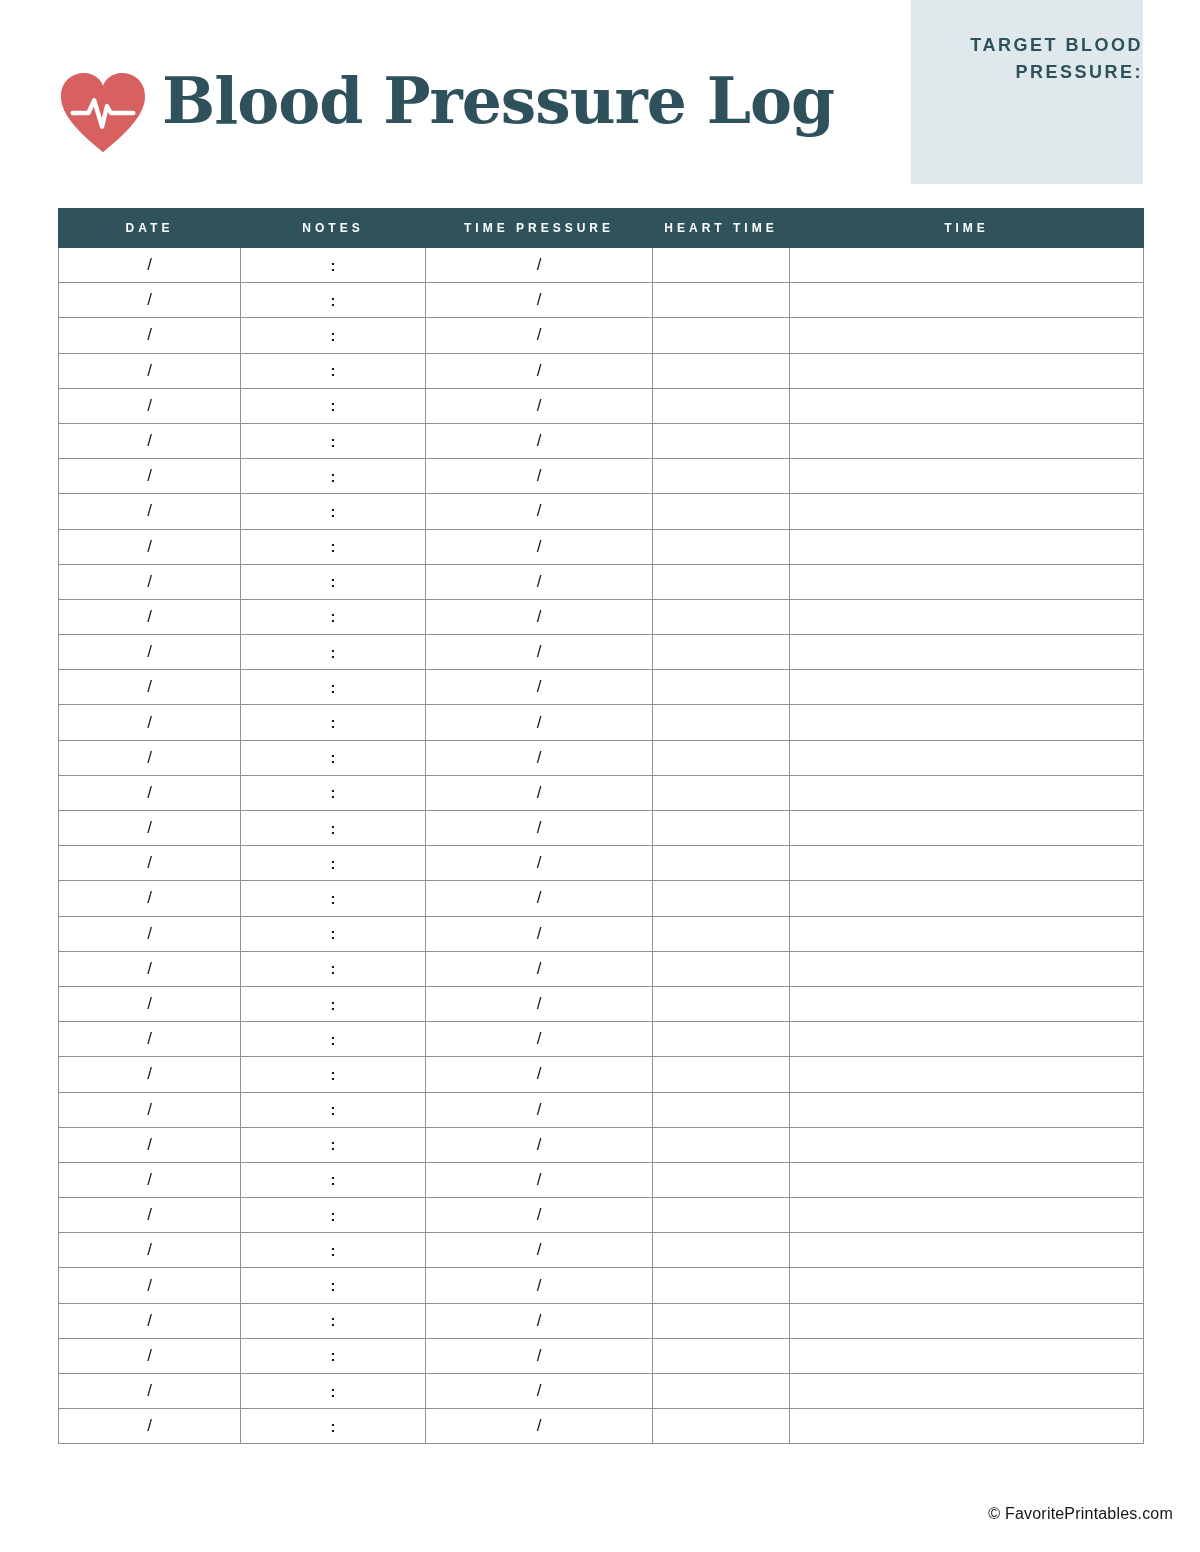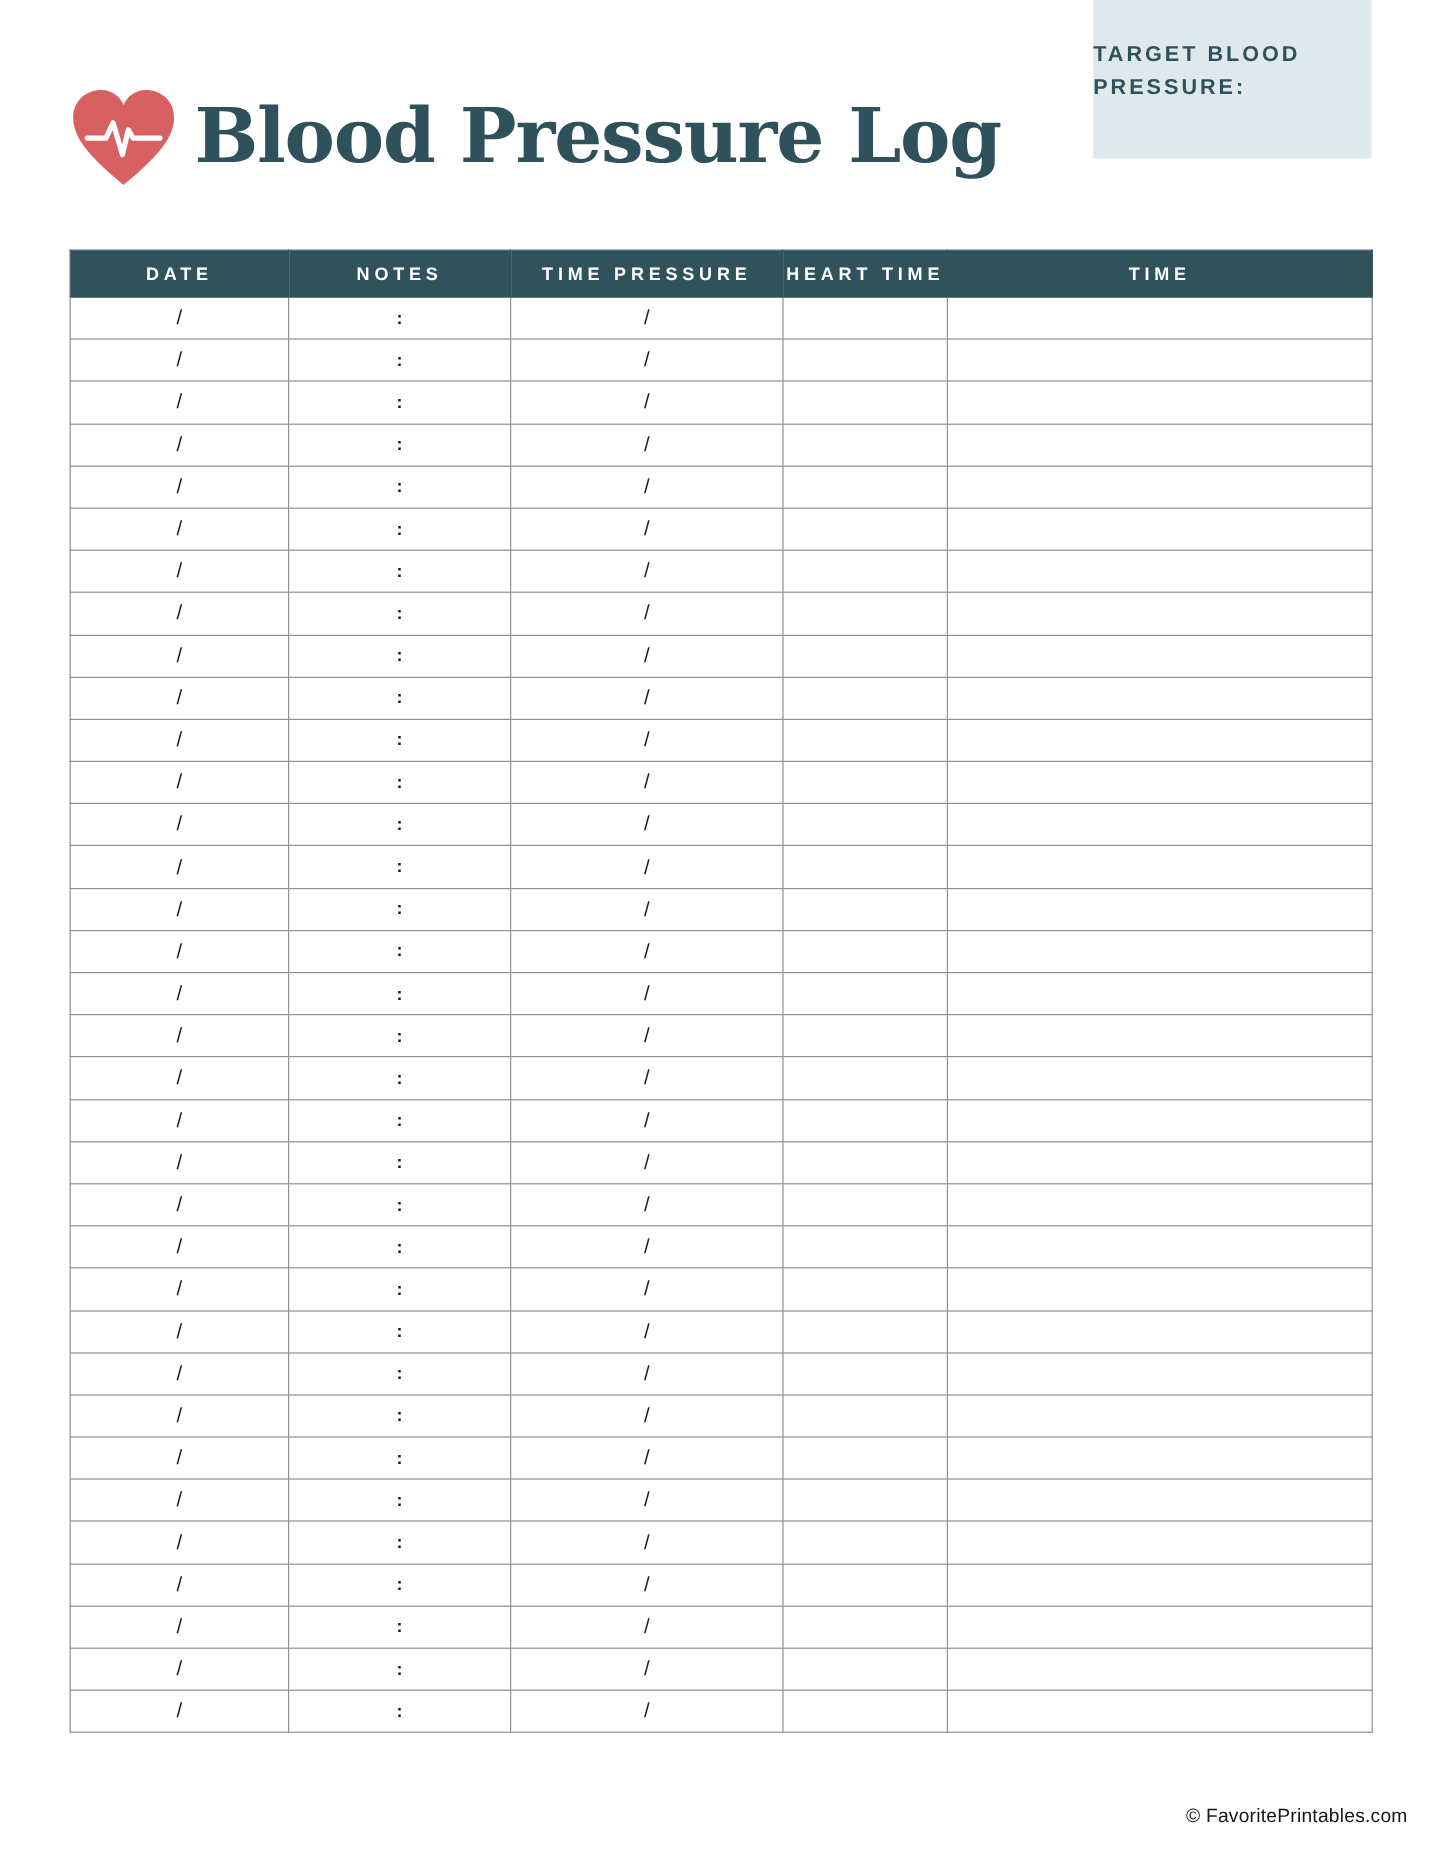--- a/index.html
+++ b/index.html
@@ -39,9 +39,9 @@
   
   .target-box{
     position:absolute;left:911px;top:0;
-    width:232px;height:132px;
+    width:232px;height:184px;
     background:var(--box-bg);
-    text-align:left;
+    text-align:right;
     padding-top:32px;
   }
   .target-label{

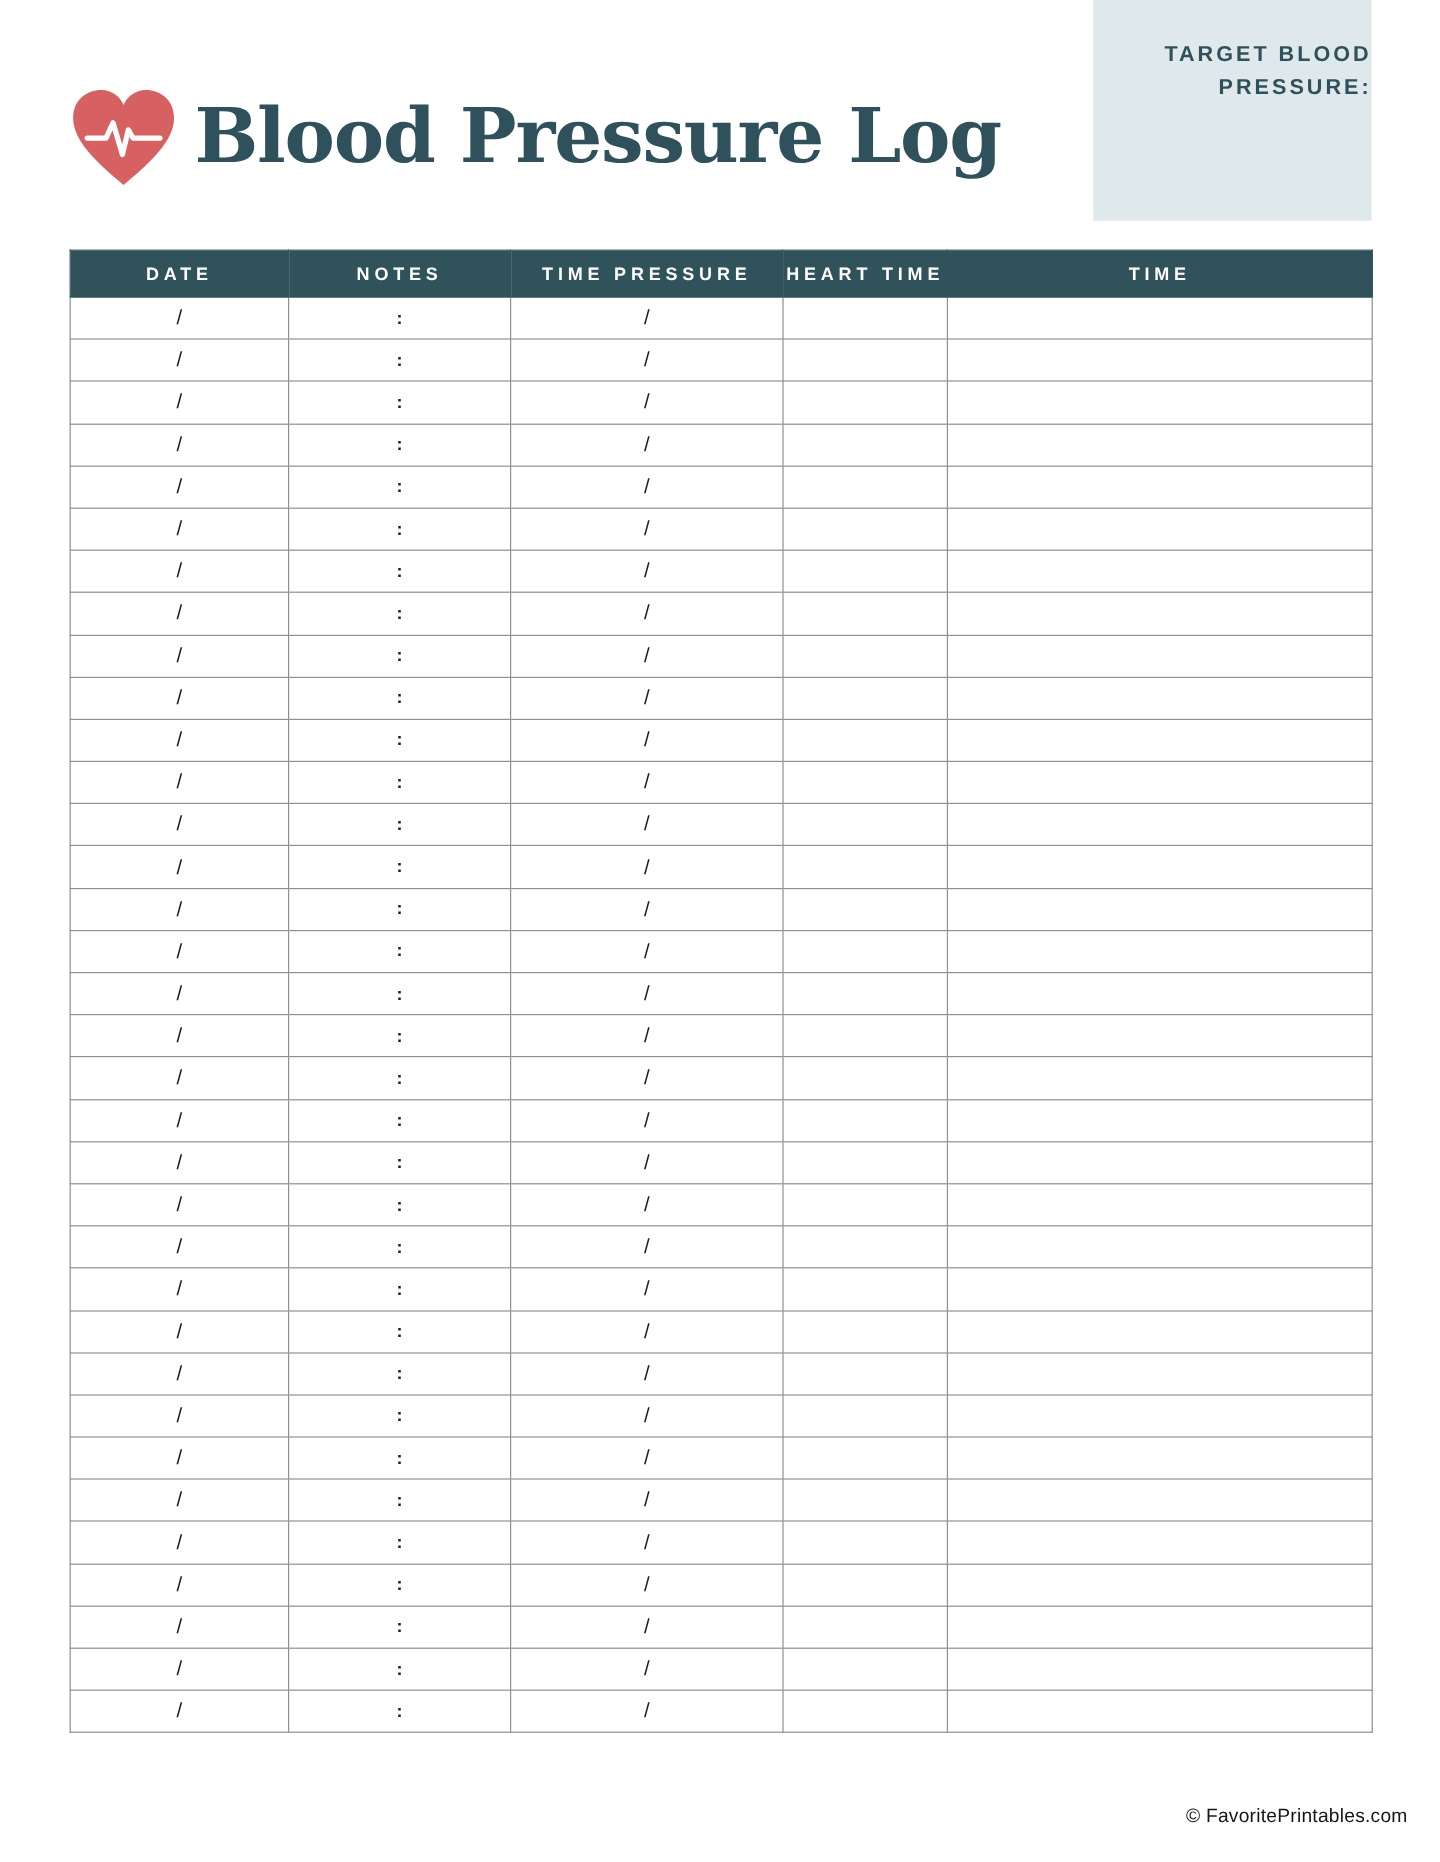--- a/index.html
+++ b/index.html
@@ -23,7 +23,7 @@
   
   .brand{
     position:absolute;left:56px;top:70px;height:92px;
-    display:flex;align-items:center;gap:12px;
+    display:flex;gap:12px;
   }
   .heart-wrap{width:94px;height:88px;flex:0 0 auto;}
   .page-title{

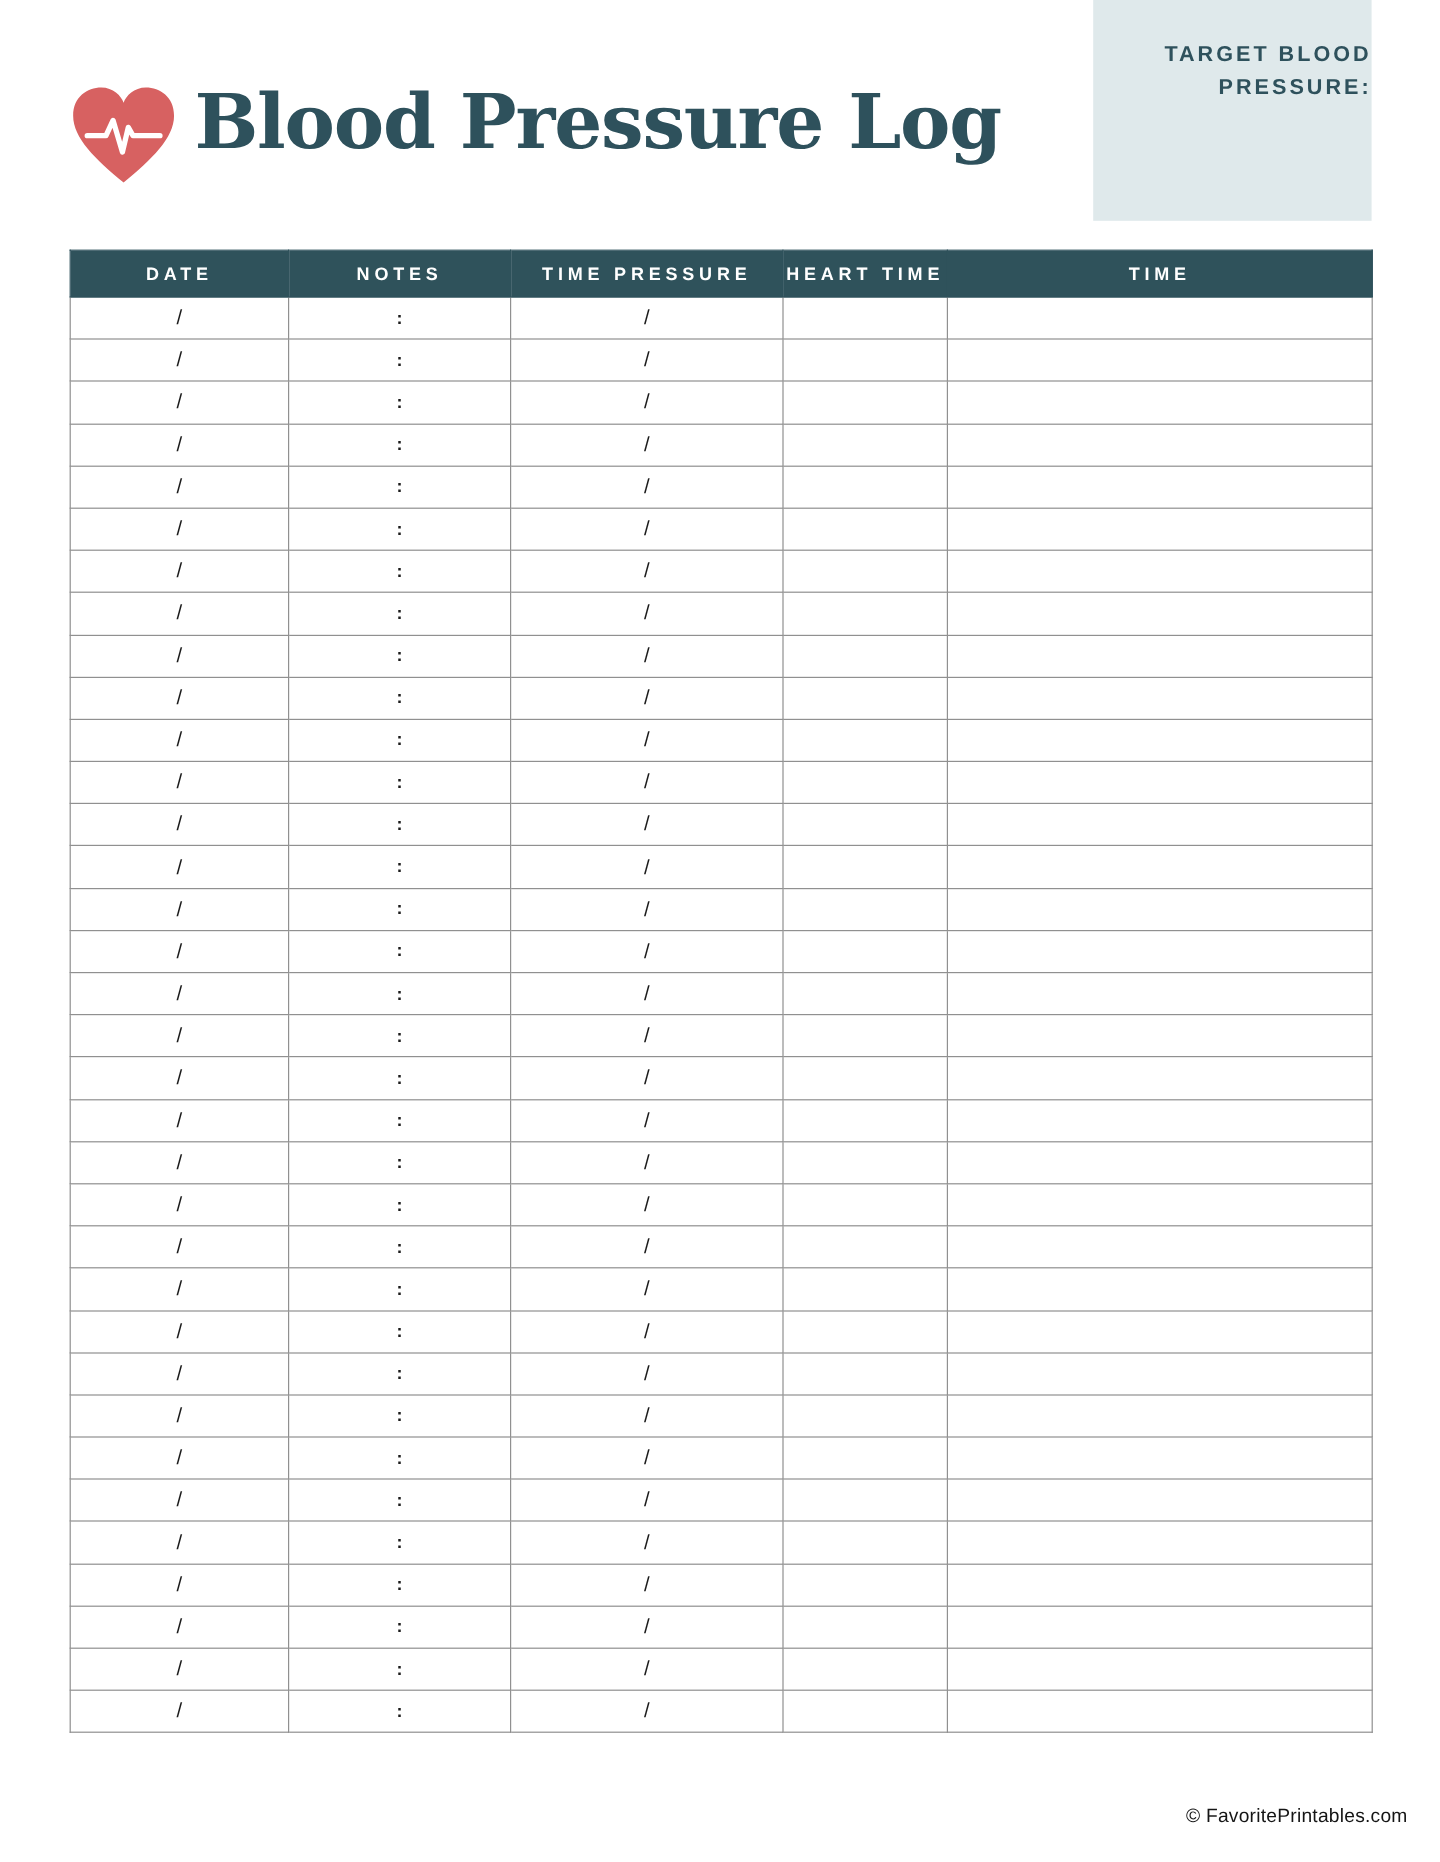--- a/index.html
+++ b/index.html
@@ -62,7 +62,7 @@
   .log-table thead th{
     background:var(--accent);
     color:#ffffff;
-    font-size:15px;
+    font-size:12px;
     font-weight:bold;
     letter-spacing:4px;
     height:39px;

